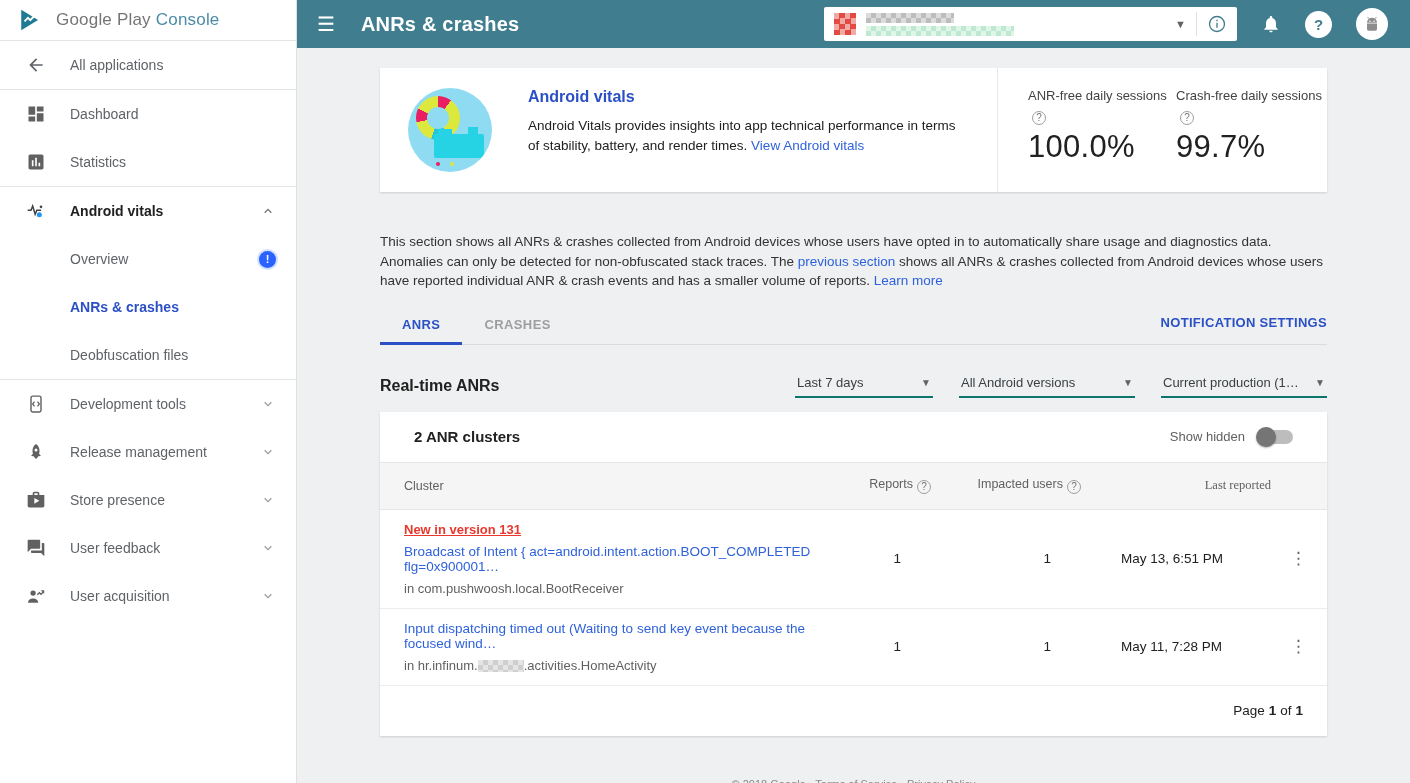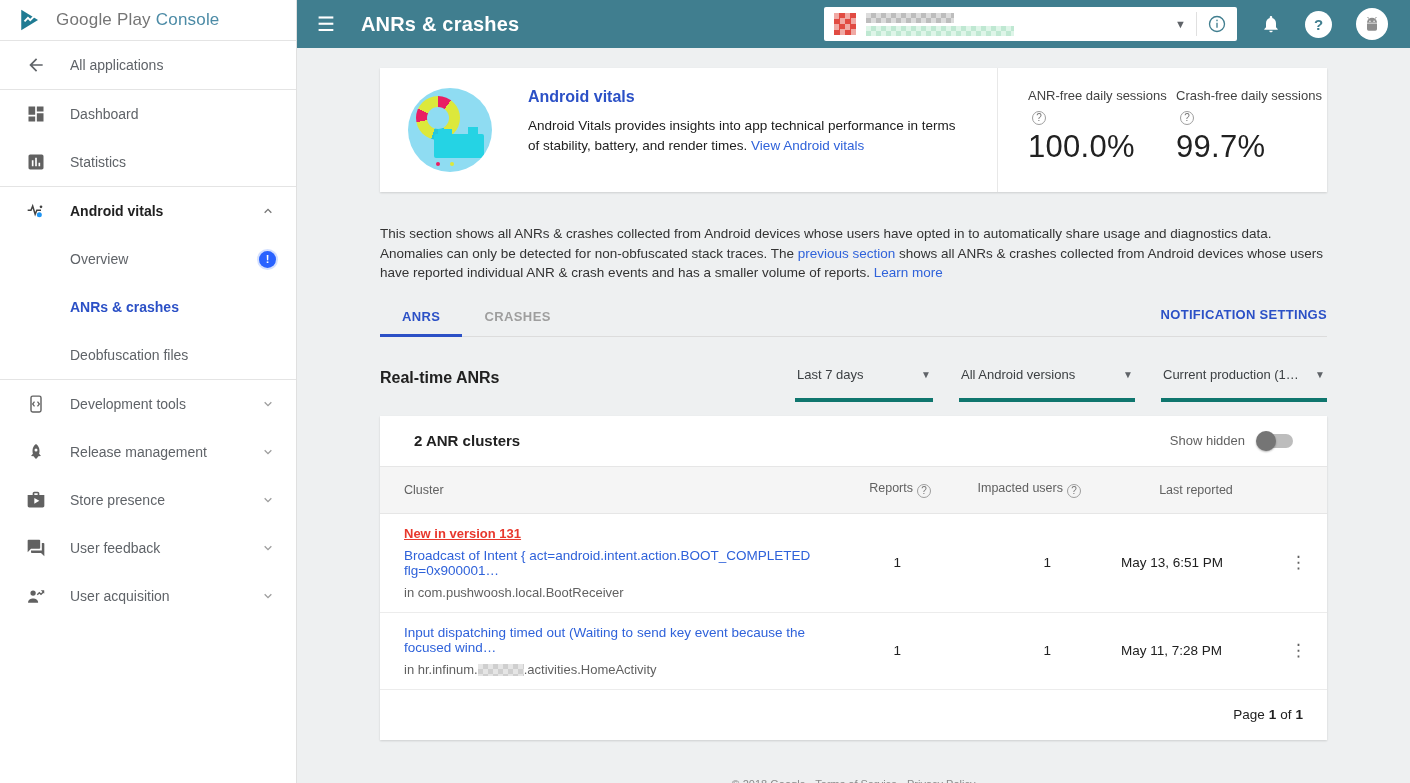--- a/index.html
+++ b/index.html
@@ -68,7 +68,7 @@
   .qmark { display:inline-flex; width:14px; height:14px; border:1px solid #9e9e9e; border-radius:50%; color:#757575; font-size:10px; align-items:center; justify-content:center; vertical-align:-2px; margin-left:4px; }
 
   
-  .info-para { margin-top:32px; font-size:13.5px; line-height:19.5px; color:#333; }
+  .info-para { margin-top:40px; font-size:13.5px; line-height:19.5px; color:#333; }
 
   
   .tabs-row { margin-top:16px; display:flex; align-items:flex-end; border-bottom:1px solid #dcdcdc; height:38px; }

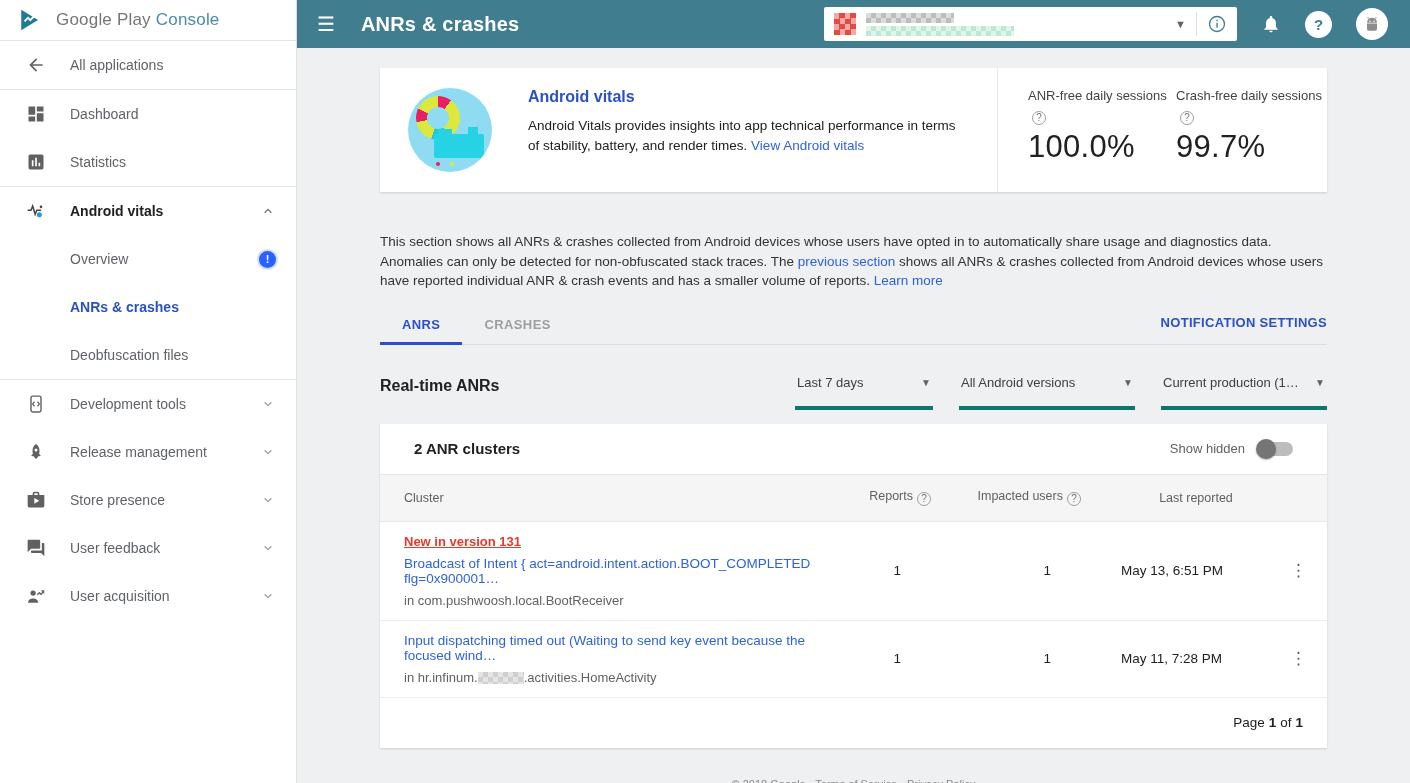--- a/index.html
+++ b/index.html
@@ -83,7 +83,7 @@
   .realtime-row { margin-top:26px; display:flex; align-items:flex-start; }
   .realtime-heading { font-size:16px; font-weight:bold; color:#212121; padding-top:6px; }
   .filters { margin-left:auto; display:flex; gap:26px; }
-  .filter { border-bottom:4px solid #0f766e; padding:4px 2px 16px 2px; font-size:13px; color:#3c4043; display:flex; align-items:center; cursor:pointer; }
+  .filter { border-bottom:2px solid #0f766e; padding:4px 2px 6px 2px; font-size:13px; color:#3c4043; display:flex; align-items:center; cursor:pointer; }
   .filter .fcaret { margin-left:auto; color:#5f6368; font-size:10px; padding-left:14px; }
   .filter.f1 { width:138px; } .filter.f2 { width:176px; } .filter.f3 { width:166px; }
 

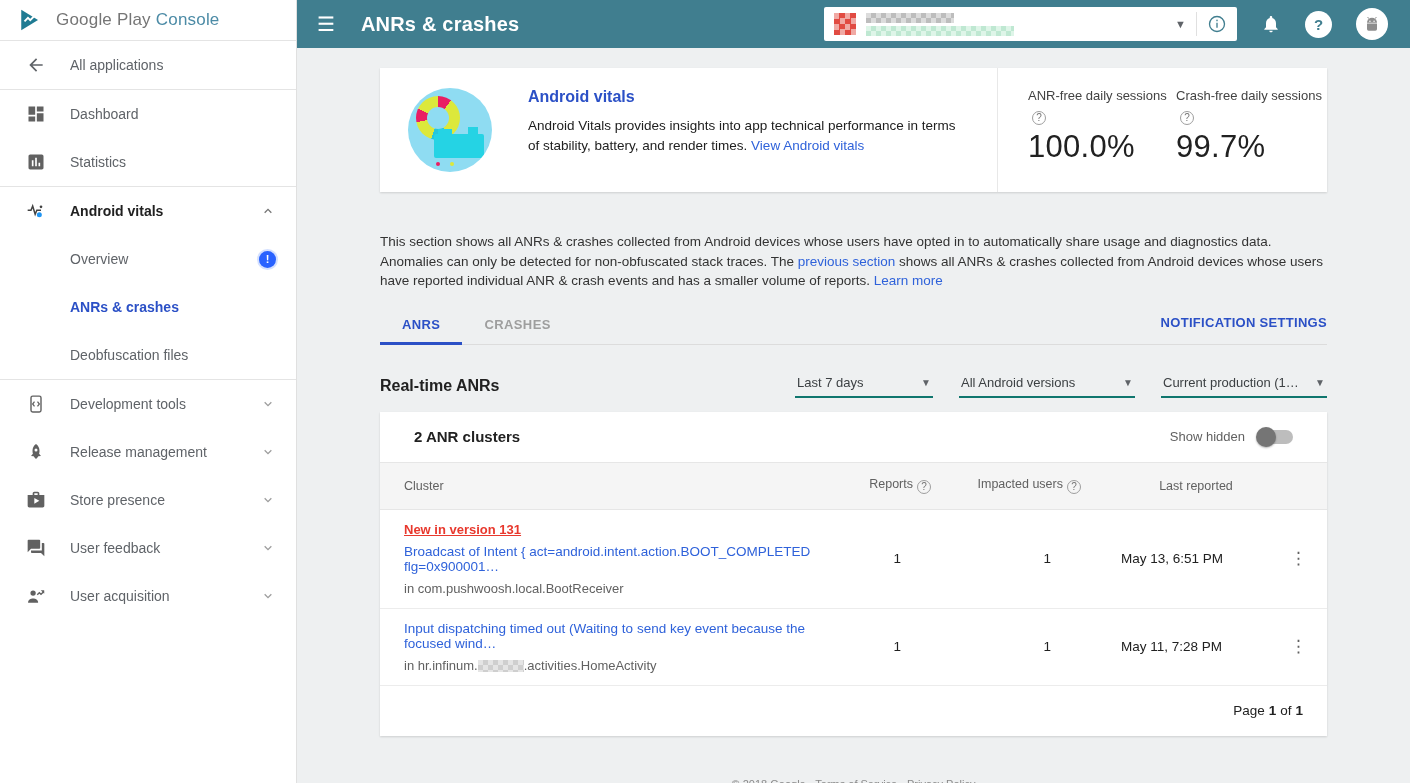--- a/index.html
+++ b/index.html
@@ -100,7 +100,7 @@
   .col-cluster { flex:1; padding-left:24px; padding-right:16px; }
   .col-reports { width:100px; text-align:right; flex:none; }
   .col-impacted { width:150px; text-align:right; flex:none; }
-  .col-last { width:190px; padding-left:40px; text-align:center; flex:none; }
+  .col-last { width:190px; padding-left:40px; text-align:right; flex:none;font-family:Liberation Serif, serif; }
   .col-menu { width:56px; text-align:center; flex:none; }
 
   .trow { display:flex; align-items:center; border-bottom:1px solid #ececec; padding:12px 0; }

